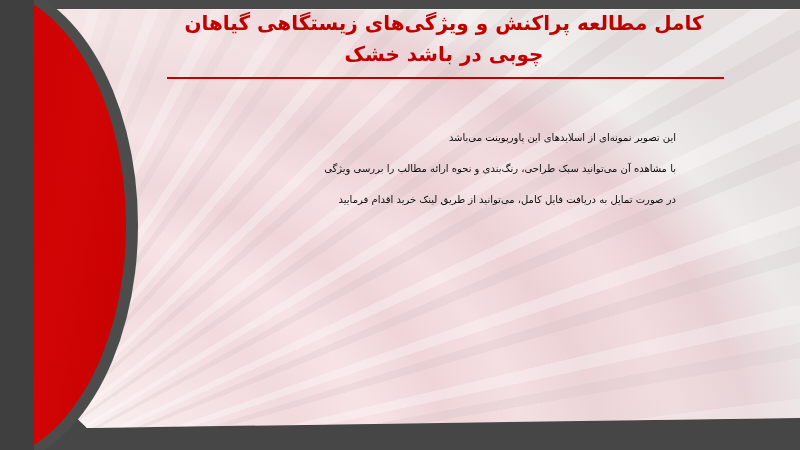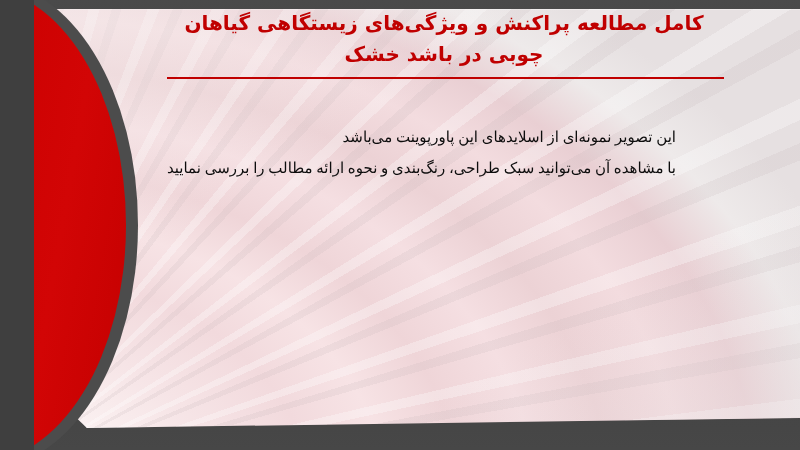--- a/index.html
+++ b/index.html
@@ -129,10 +129,9 @@
   }
   .body-line {
     color: #0d0d0d;
-    font-size: 15px;
+    font-size: 10px;
     line-height: 31px;
     white-space: nowrap;
-    font-family: Liberation Serif, serif;
   }
 </style>
 </head>

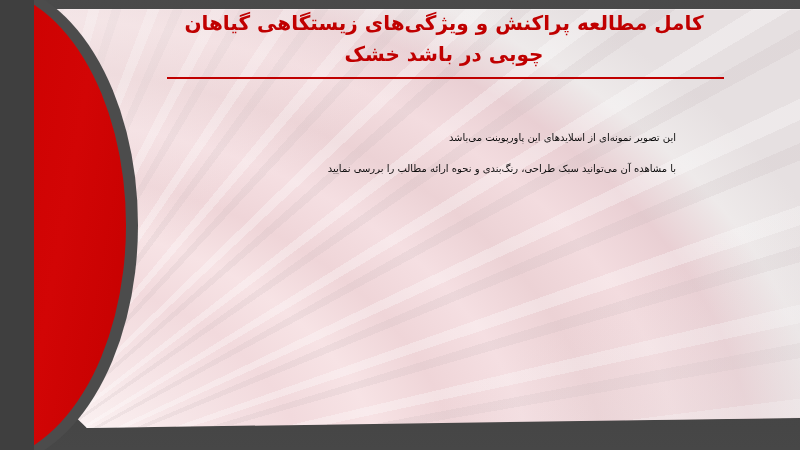--- a/index.html
+++ b/index.html
@@ -157,7 +157,7 @@
 
   <div class="body-block">
     <div class="body-line">این تصویر نمونه‌ای از اسلایدهای این پاورپوینت می‌باشد</div>
-    <div class="body-line">با مشاهده آن می‌توانید سبک طراحی، رنگ‌بندی و نحوه ارائه مطالب را بررسی نمایید</div>
+    <div class="body-line">با مشاهده آن می‌توانید سبک طراحی، رنگ‌بندی و نحوه ارائه مطالب را بررسی ویژگی</div>
   </div>
 
 </div>

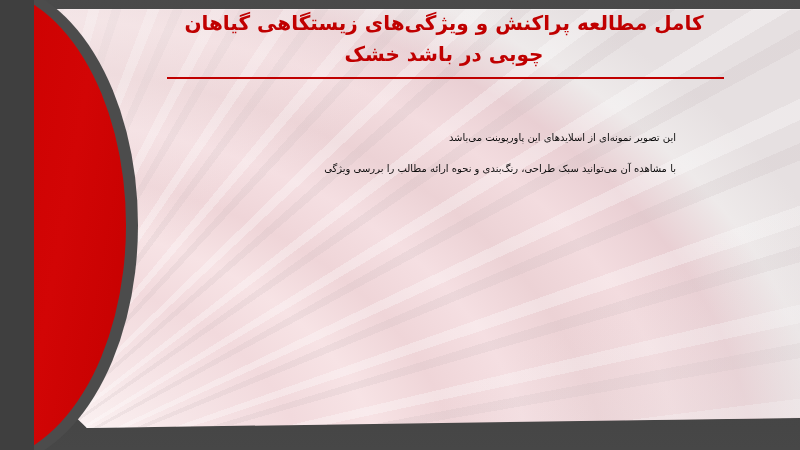--- a/index.html
+++ b/index.html
@@ -158,6 +158,7 @@
   <div class="body-block">
     <div class="body-line">این تصویر نمونه‌ای از اسلایدهای این پاورپوینت می‌باشد</div>
     <div class="body-line">با مشاهده آن می‌توانید سبک طراحی، رنگ‌بندی و نحوه ارائه مطالب را بررسی ویژگی</div>
+    <div class="body-line">در صورت تمایل به دریافت فایل کامل، می‌توانید از طریق لینک خرید اقدام فرمایید</div>
   </div>
 
 </div>

